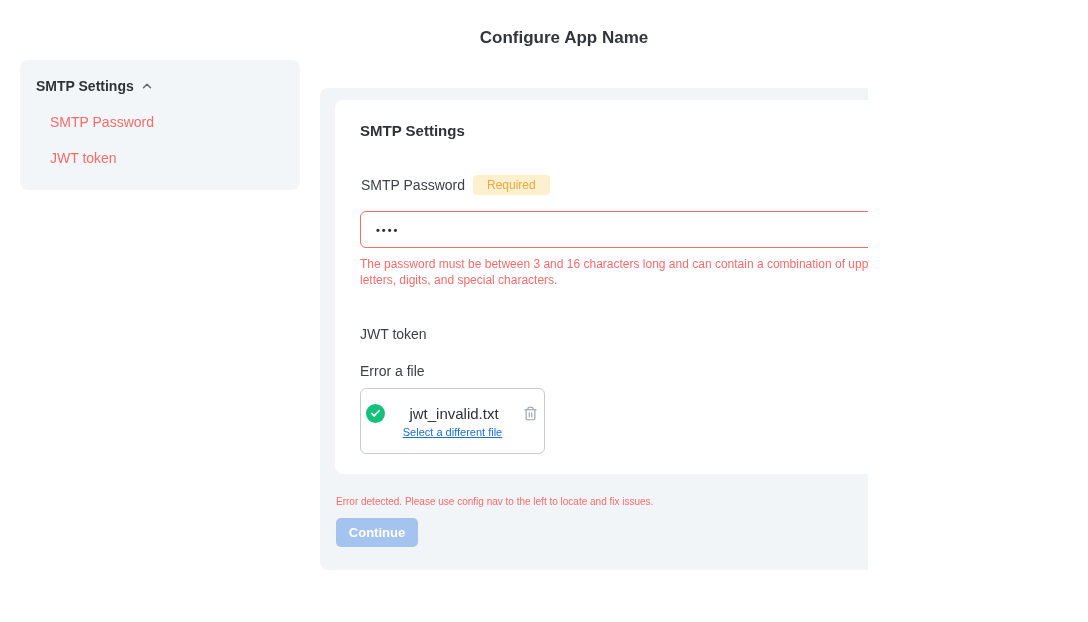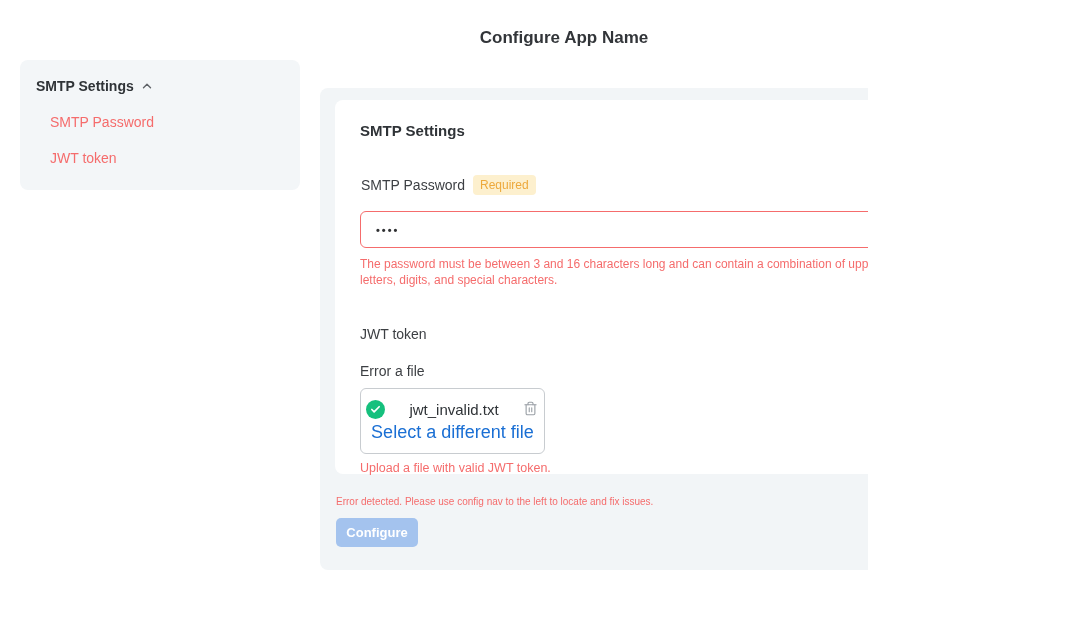--- a/index.html
+++ b/index.html
@@ -41,7 +41,7 @@
   .field-label { font-size: 14px; color: #3c3f43; }
   .badge {
     background: #fdf0ce; color: #eda93c; font-size: 12px;
-    padding: 3px 7px; border-radius: 4px;
+    padding: 3px 14px; border-radius: 4px;
   }
 
   .pw-wrap { position: relative; margin-top: 16px; width: 670px; }

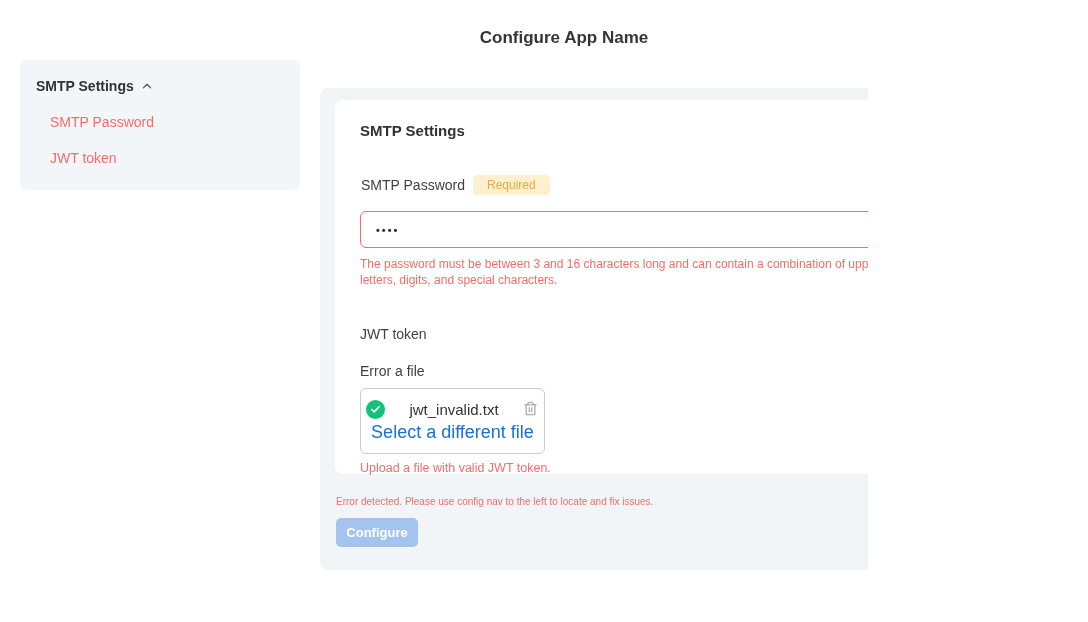--- a/index.html
+++ b/index.html
@@ -76,7 +76,7 @@
   .file-name { font-size: 15px; color: #2f3337; }
   .trash-btn { background: none; border: none; cursor: pointer; padding: 0; width: 16px; height: 18px; }
   .upload-link {
-    margin-top: 3px; font-size: 18px; color: #1a6fd4; cursor: pointer;
+    margin-top: 3px; font-size: 11px; color: #1a6fd4; text-decoration: underline; cursor: pointer;
   }
   .upload-error { margin-top: 7px; font-size: 12.5px; color: #f56c6c; }
 

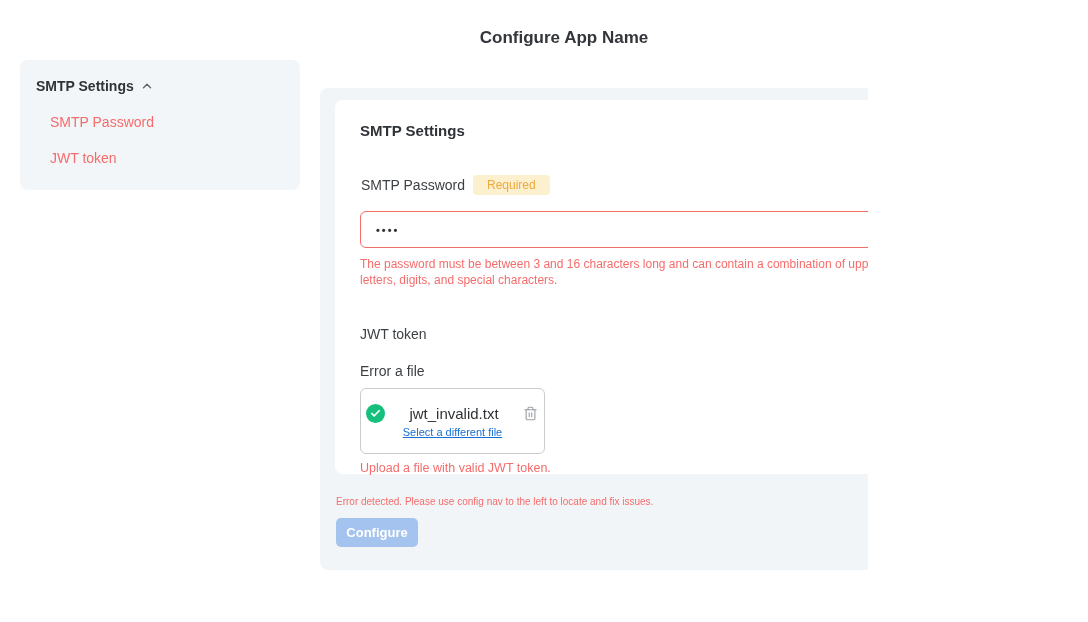--- a/index.html
+++ b/index.html
@@ -155,7 +155,6 @@
         </div>
         <a class="upload-link">Select a different file</a>
       </div>
-      <div class="upload-error">Upload a file with valid JWT token.</div>
     </section>
 
     <div class="footer-error">Error detected. Please use config nav to the left to locate and fix issues.</div>

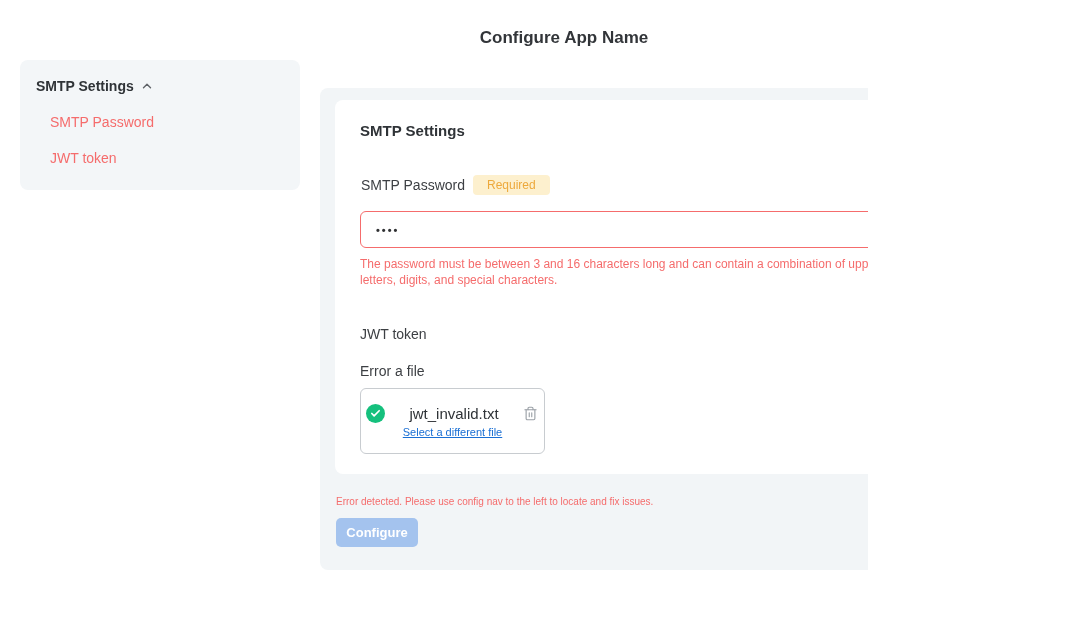--- a/index.html
+++ b/index.html
@@ -158,7 +158,7 @@
     </section>
 
     <div class="footer-error">Error detected. Please use config nav to the left to locate and fix issues.</div>
-    <button class="continue-btn" disabled="">Configure</button>
+    <button class="continue-btn" disabled="">Continue</button>
   </main>
 
 </div>

